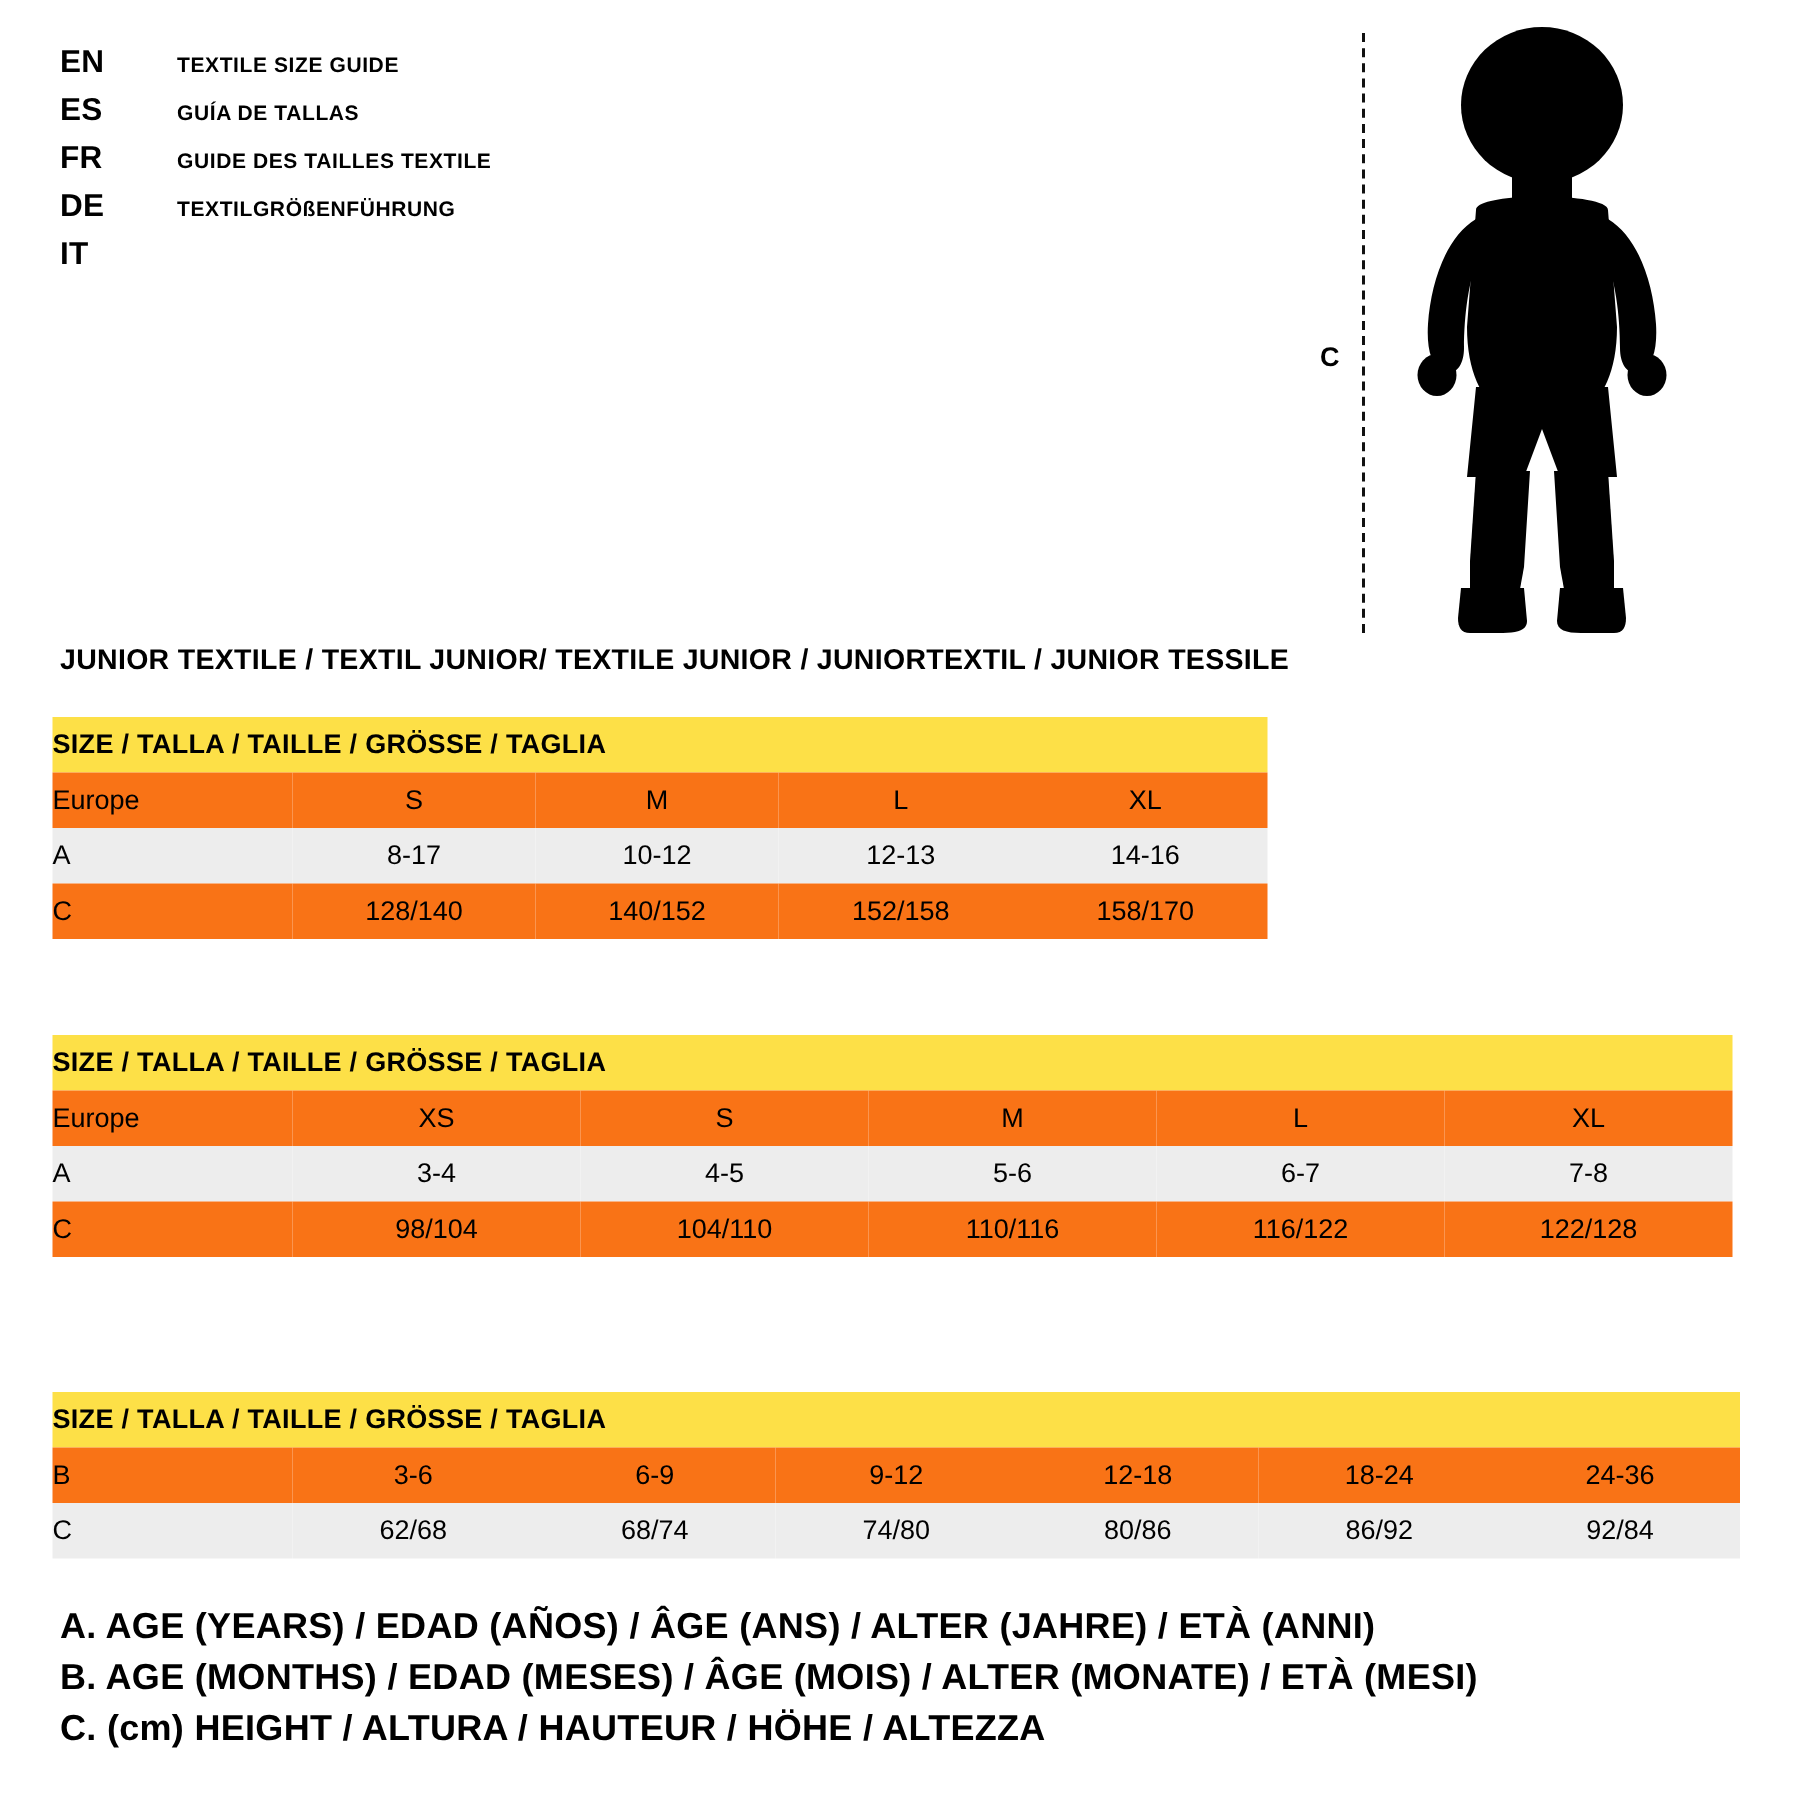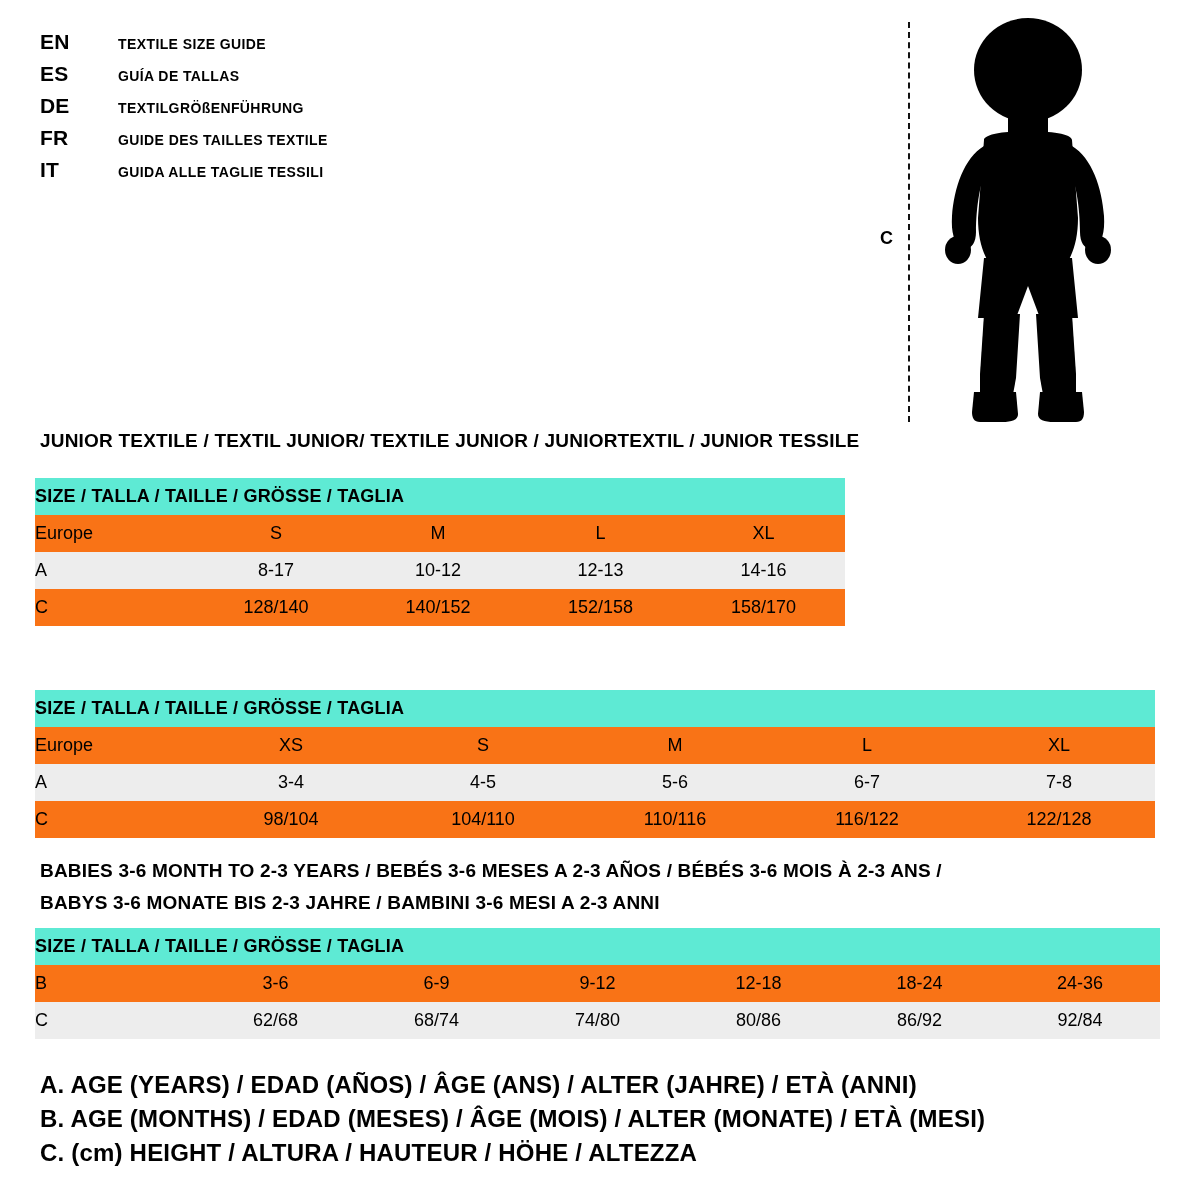--- a/index.html
+++ b/index.html
@@ -147,12 +147,12 @@
       <span class="lang-text">GUÍA DE TALLAS</span>
     </div>
     <div class="lang-row">
+      <span class="lang-code">FR</span>
+      <span class="lang-text">GUIDE DES TAILLES TEXTILE</span>
+    </div>
+    <div class="lang-row">
       <span class="lang-code">DE</span>
       <span class="lang-text">TEXTILGRÖßENFÜHRUNG</span>
-    </div>
-    <div class="lang-row">
-      <span class="lang-code">FR</span>
-      <span class="lang-text">GUIDE DES TAILLES TEXTILE</span>
     </div>
     <div class="lang-row">
       <span class="lang-code">IT</span>

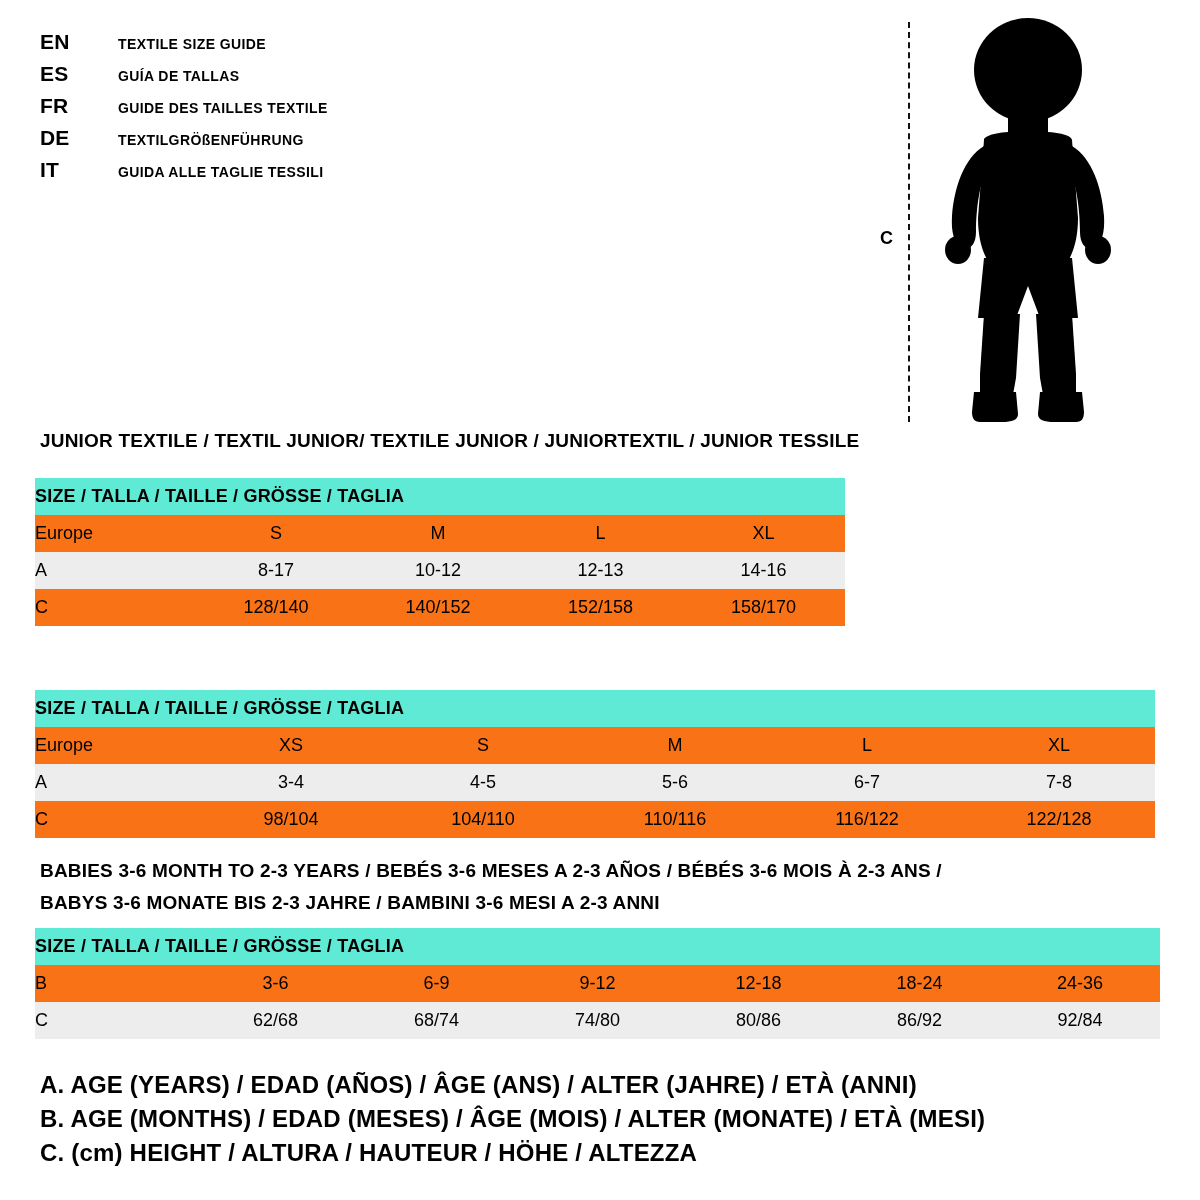--- a/index.html
+++ b/index.html
@@ -156,7 +156,6 @@
     </div>
     <div class="lang-row">
       <span class="lang-code">IT</span>
-      <span class="lang-text">GUIDA ALLE TAGLIE TESSILI</span>
     </div>
   </div>
 

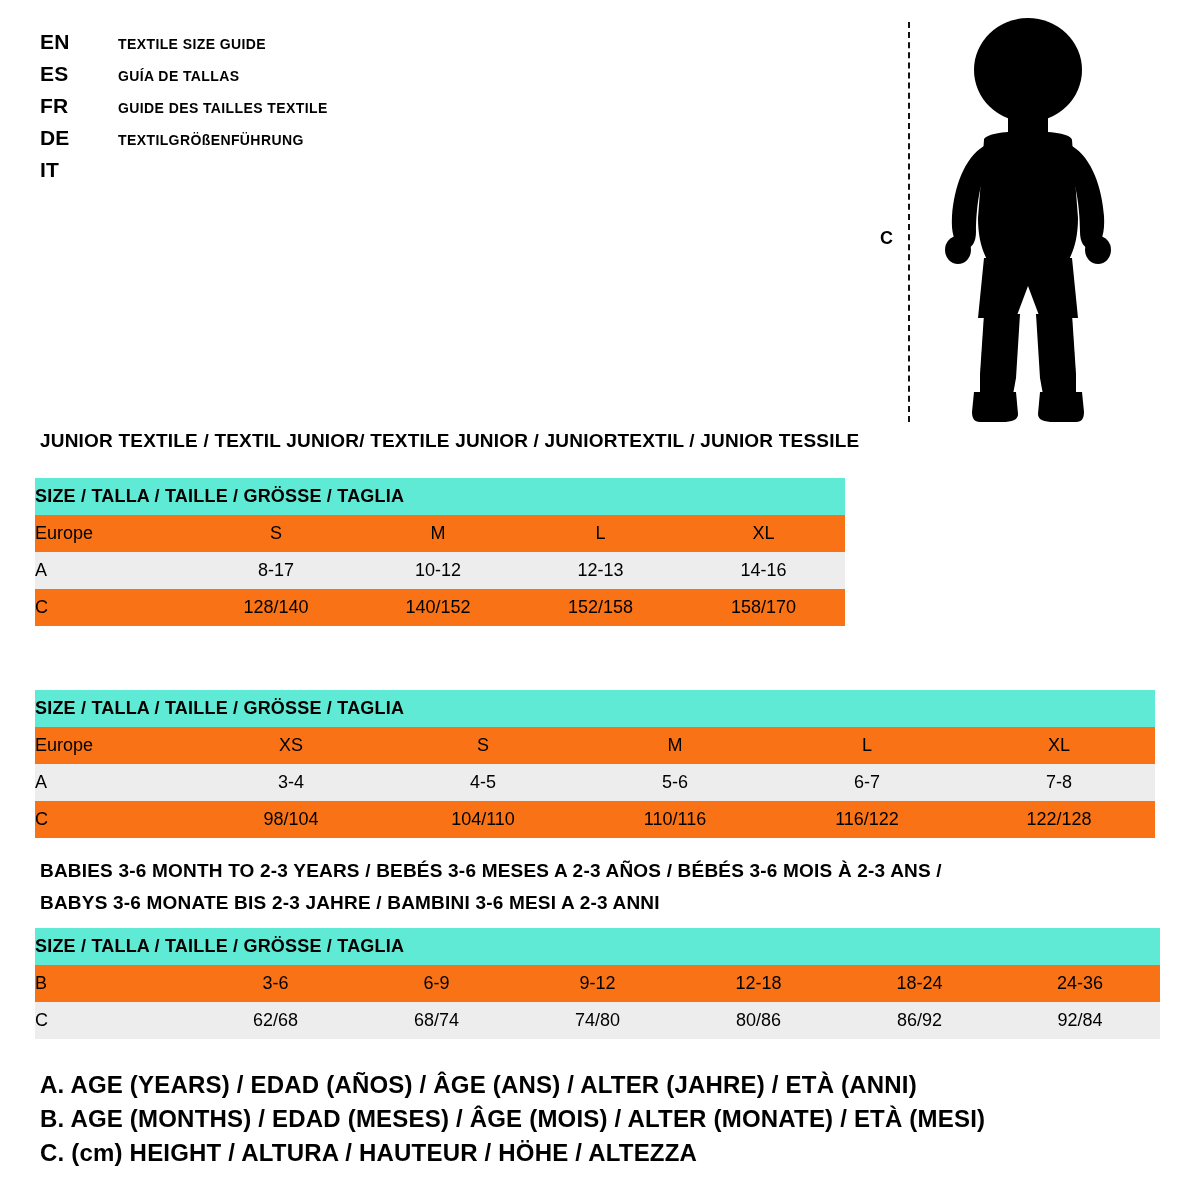--- a/index.html
+++ b/index.html
@@ -100,7 +100,7 @@
     vertical-align: middle;
   }
   .row-head td {
-    background: #5eead4;
+    background: #fde047;
     font-weight: 700;
     letter-spacing: 0.2px;
     padding-left: 8px;

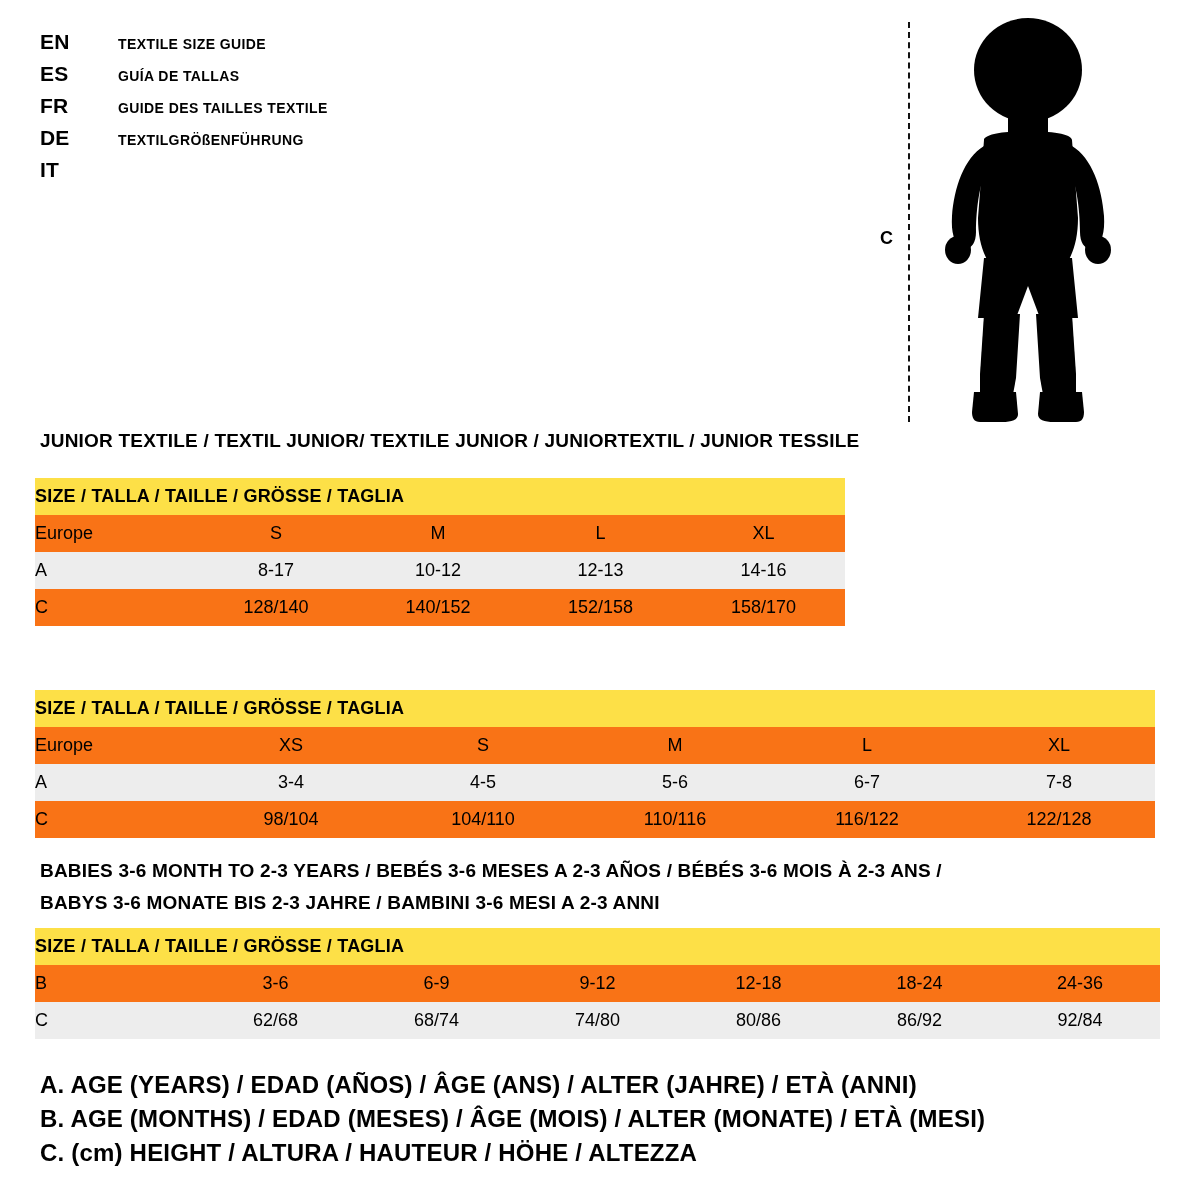--- a/index.html
+++ b/index.html
@@ -273,10 +273,6 @@
     </tbody>
   </table>
 
-  <div class="section-title" style="top:855px; line-height:32px;">
-    <span class="line2">BABIES 3-6 MONTH TO 2-3 YEARS / BEBÉS 3-6 MESES A 2-3 AÑOS / BÉBÉS 3-6 MOIS À 2-3 ANS /</span>
-    <span class="line2">BABYS 3-6 MONATE BIS 2-3 JAHRE / BAMBINI 3-6 MESI A 2-3 ANNI</span>
-  </div>
 
   <table class="size-table" style="left:35px; top:928px; width:1125px;">
     <colgroup>

